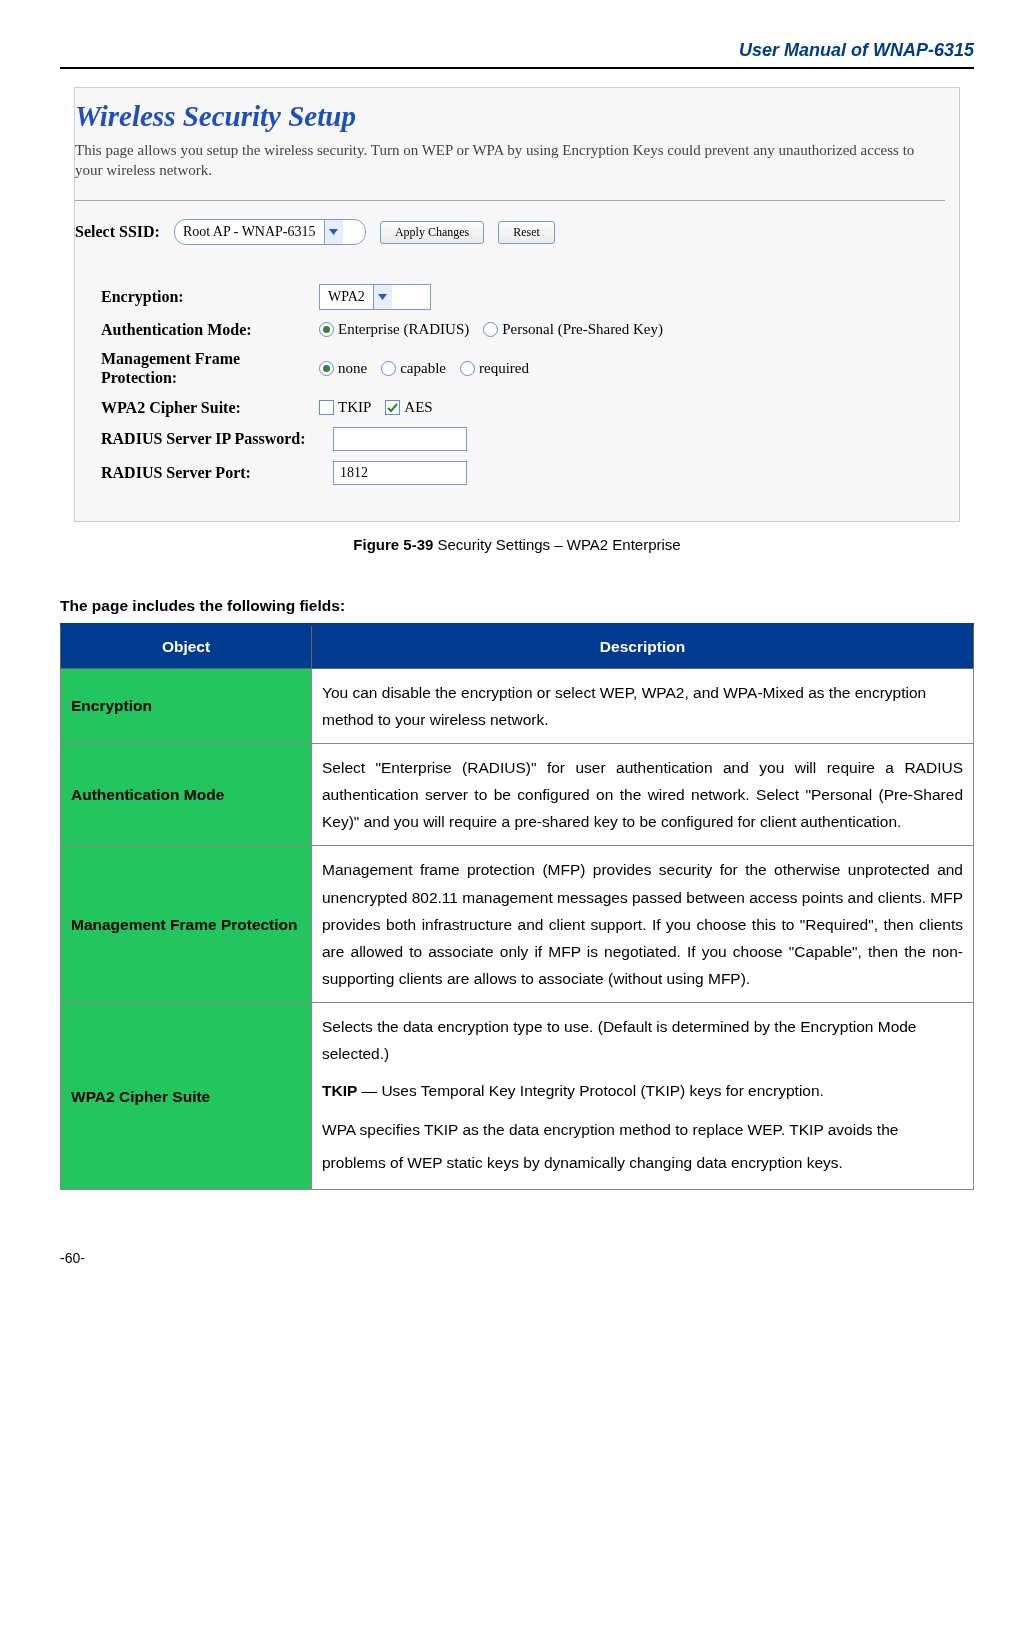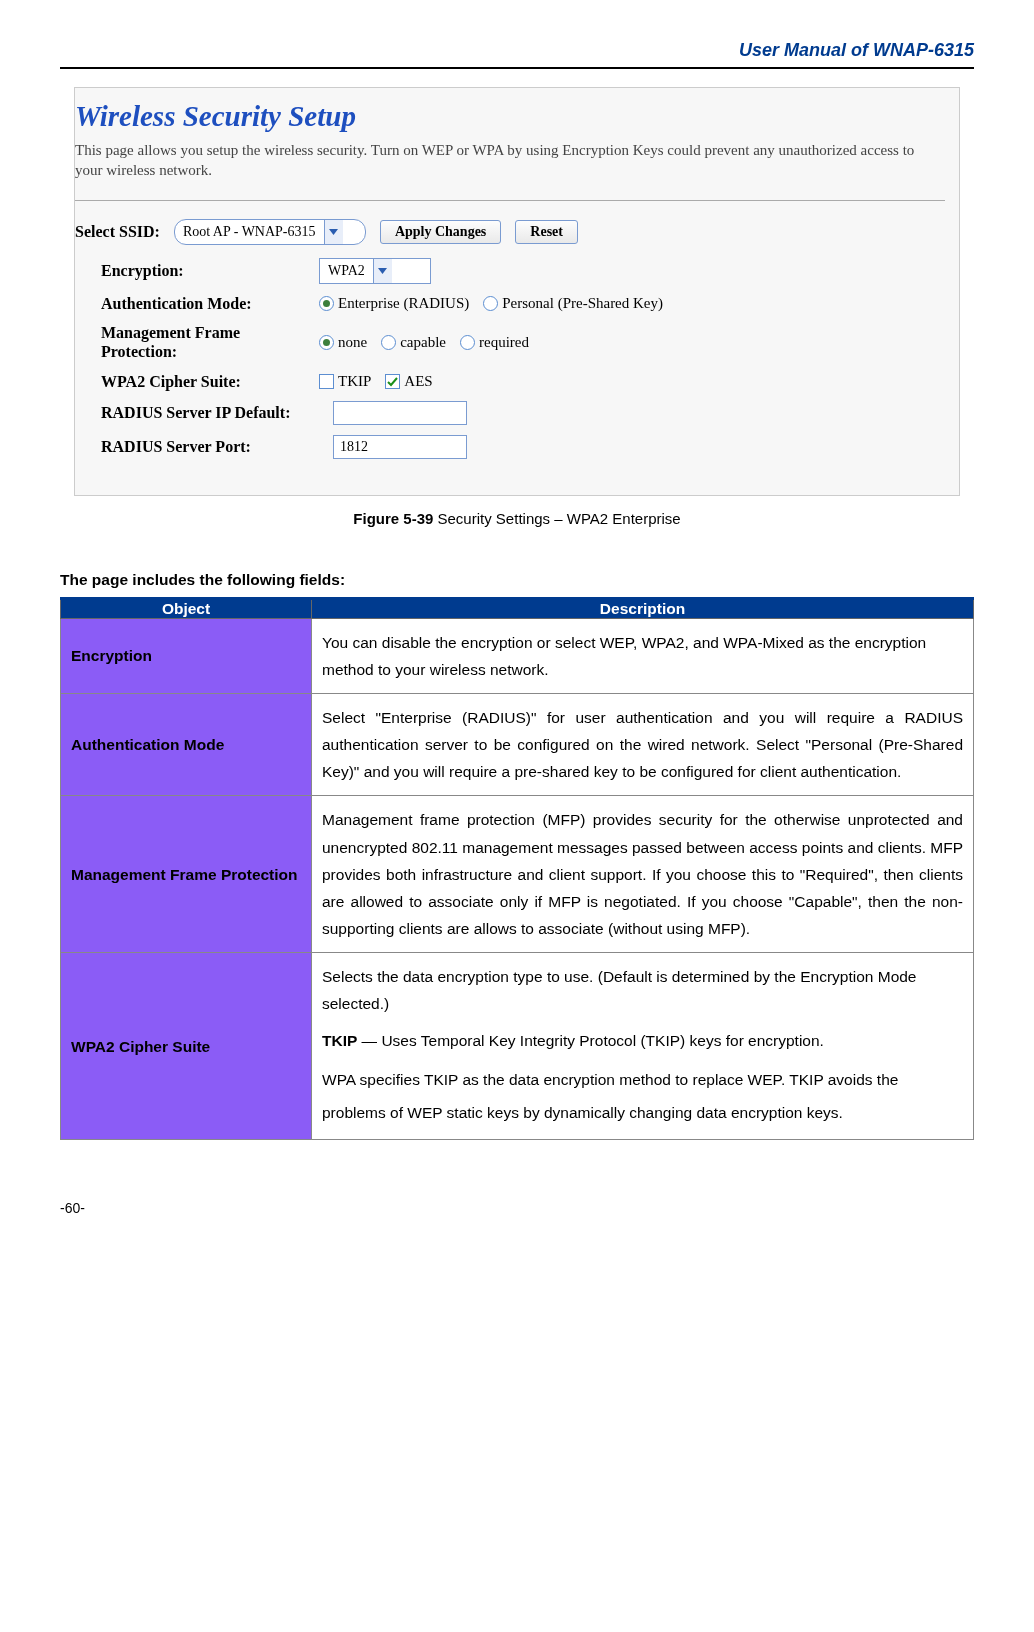--- a/index.html
+++ b/index.html
@@ -53,7 +53,7 @@
     display: flex;
     align-items: center;
     gap: 14px;
-    margin-bottom: 13px;
+    margin-bottom: 39px;
     font-family: "Times New Roman", Times, serif;
     text-align: right;
   }

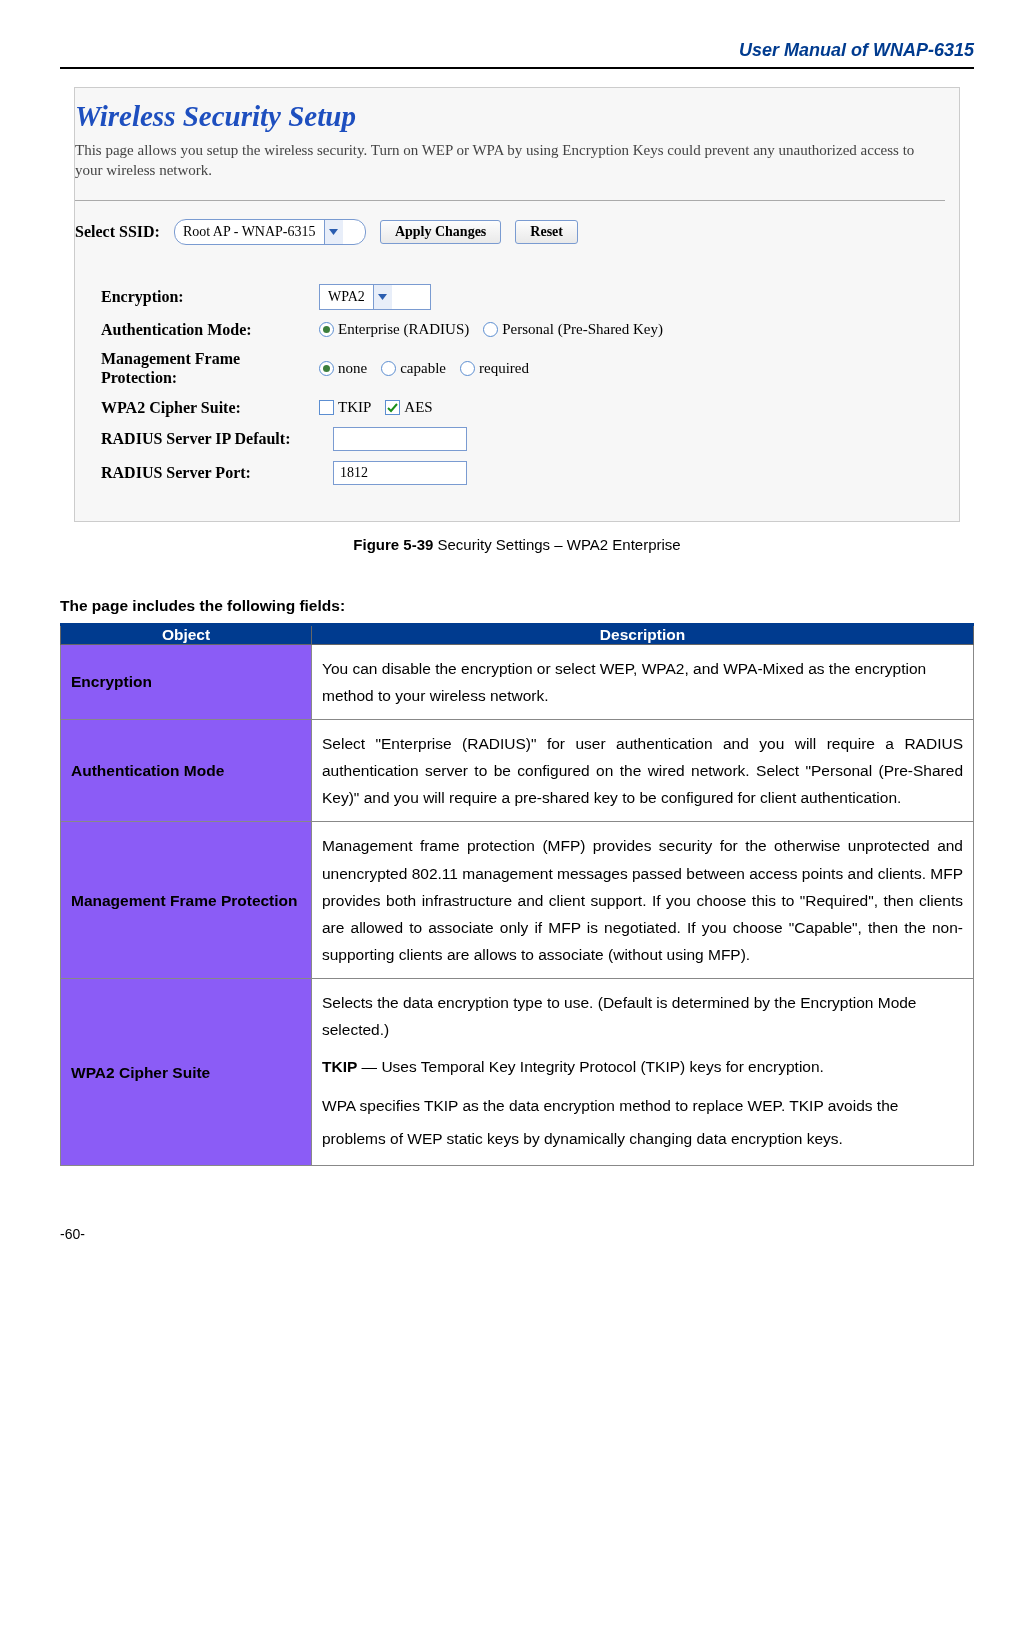--- a/index.html
+++ b/index.html
@@ -87,10 +87,9 @@
     border: 1px solid #7a9bd1;
     background: linear-gradient(#fdfdfd,#e9e9e9);
     padding: 3px 14px;
-    font-size: 14px;
+    font-size: 12px;
     border-radius: 3px;
     font-family: "Times New Roman", Times, serif;
-    font-weight: bold;
   }
   .form-grid {
     margin-left: 26px;

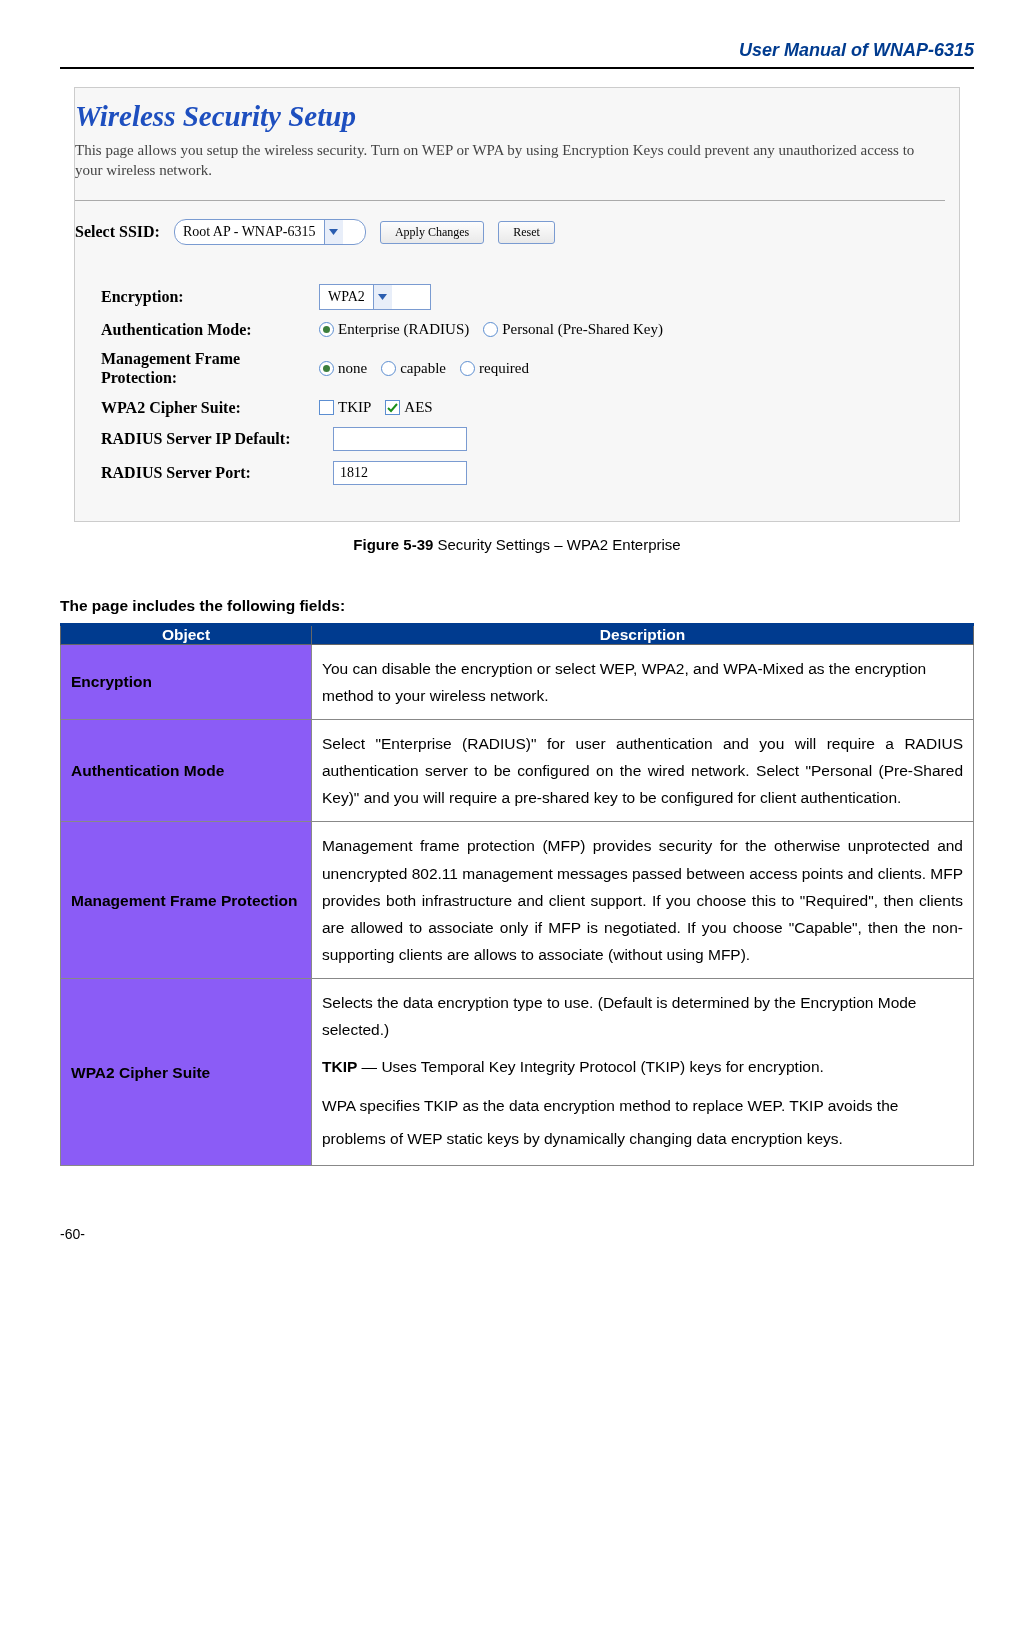--- a/index.html
+++ b/index.html
@@ -253,7 +253,7 @@
     </div>
 
     <div class="form-row">
-      <div class="flabel" style="width:232px;">RADIUS Server IP Default:</div>
+      <div class="flabel" style="width:232px;">RADIUS Server IP Password:</div>
       <span class="fake-input"></span>
     </div>
 

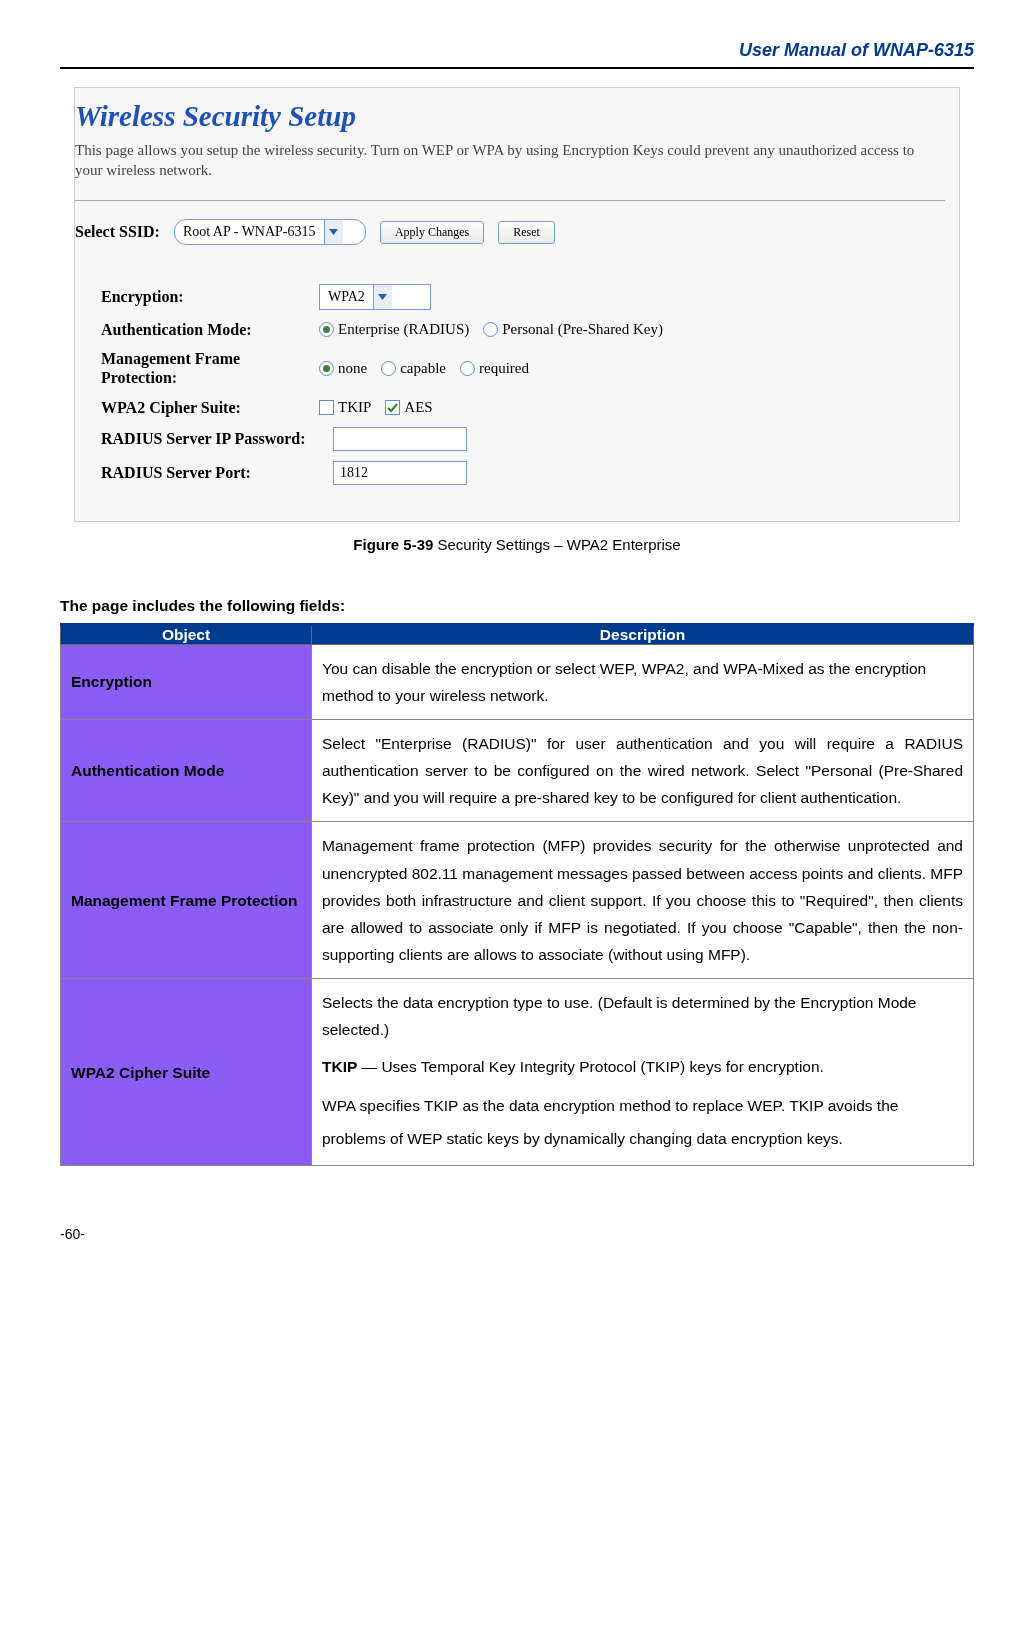--- a/index.html
+++ b/index.html
@@ -143,7 +143,7 @@
     color: #fff;
     font-weight: bold;
     text-align: center;
-    padding: 0 8px;
+    padding: 12px 8px;
     border: 1px solid #666;
   }
   table.def-table td {

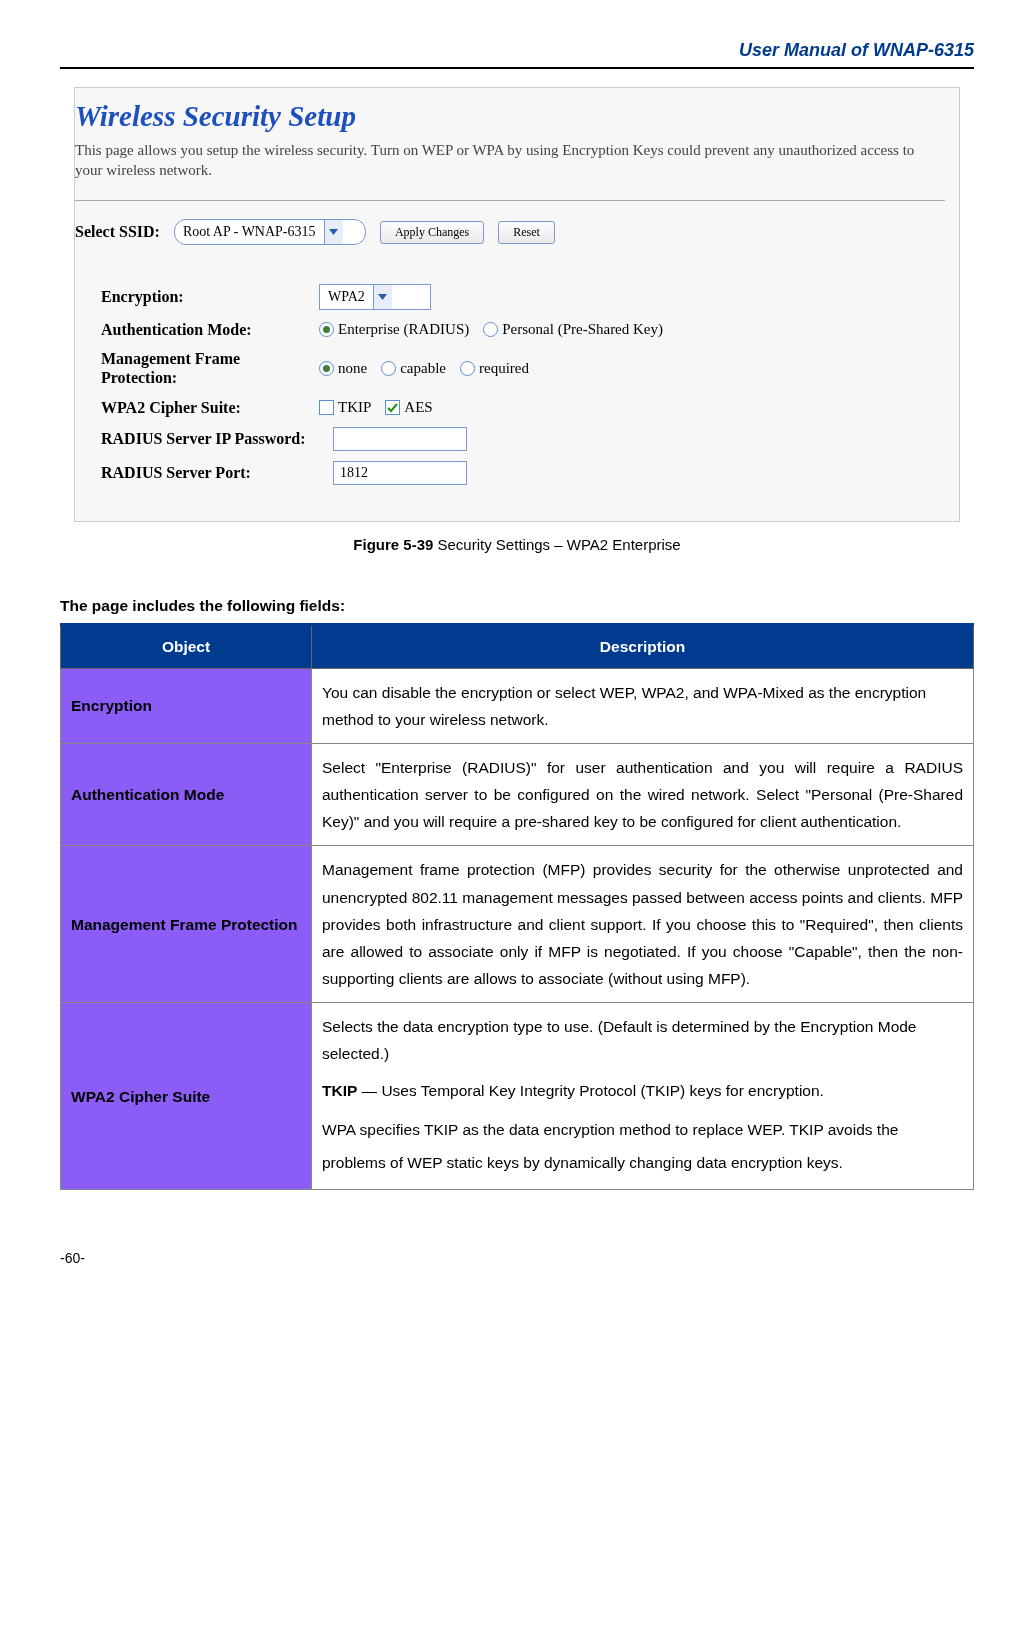--- a/index.html
+++ b/index.html
@@ -154,7 +154,7 @@
   }
   table.def-table thead tr { border-top: 3px solid #003b8f; }
   table.def-table td.obj {
-    background: #8b5cf6;
+    background: #22c55e;
     font-weight: bold;
     width: 230px;
   }

